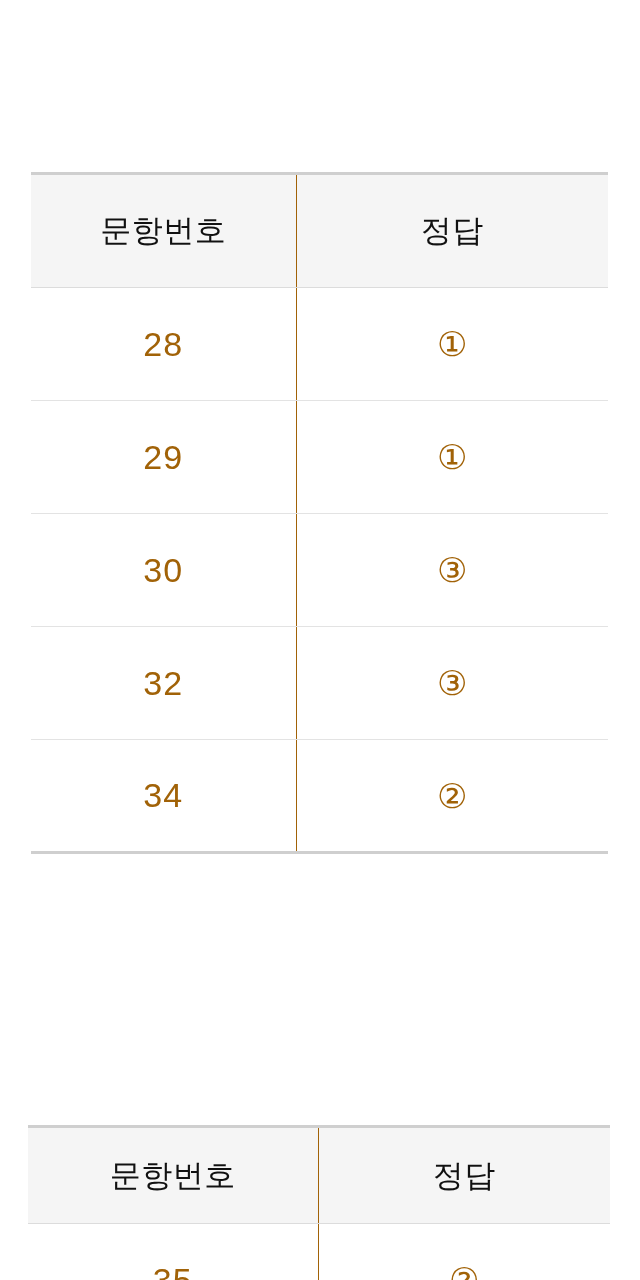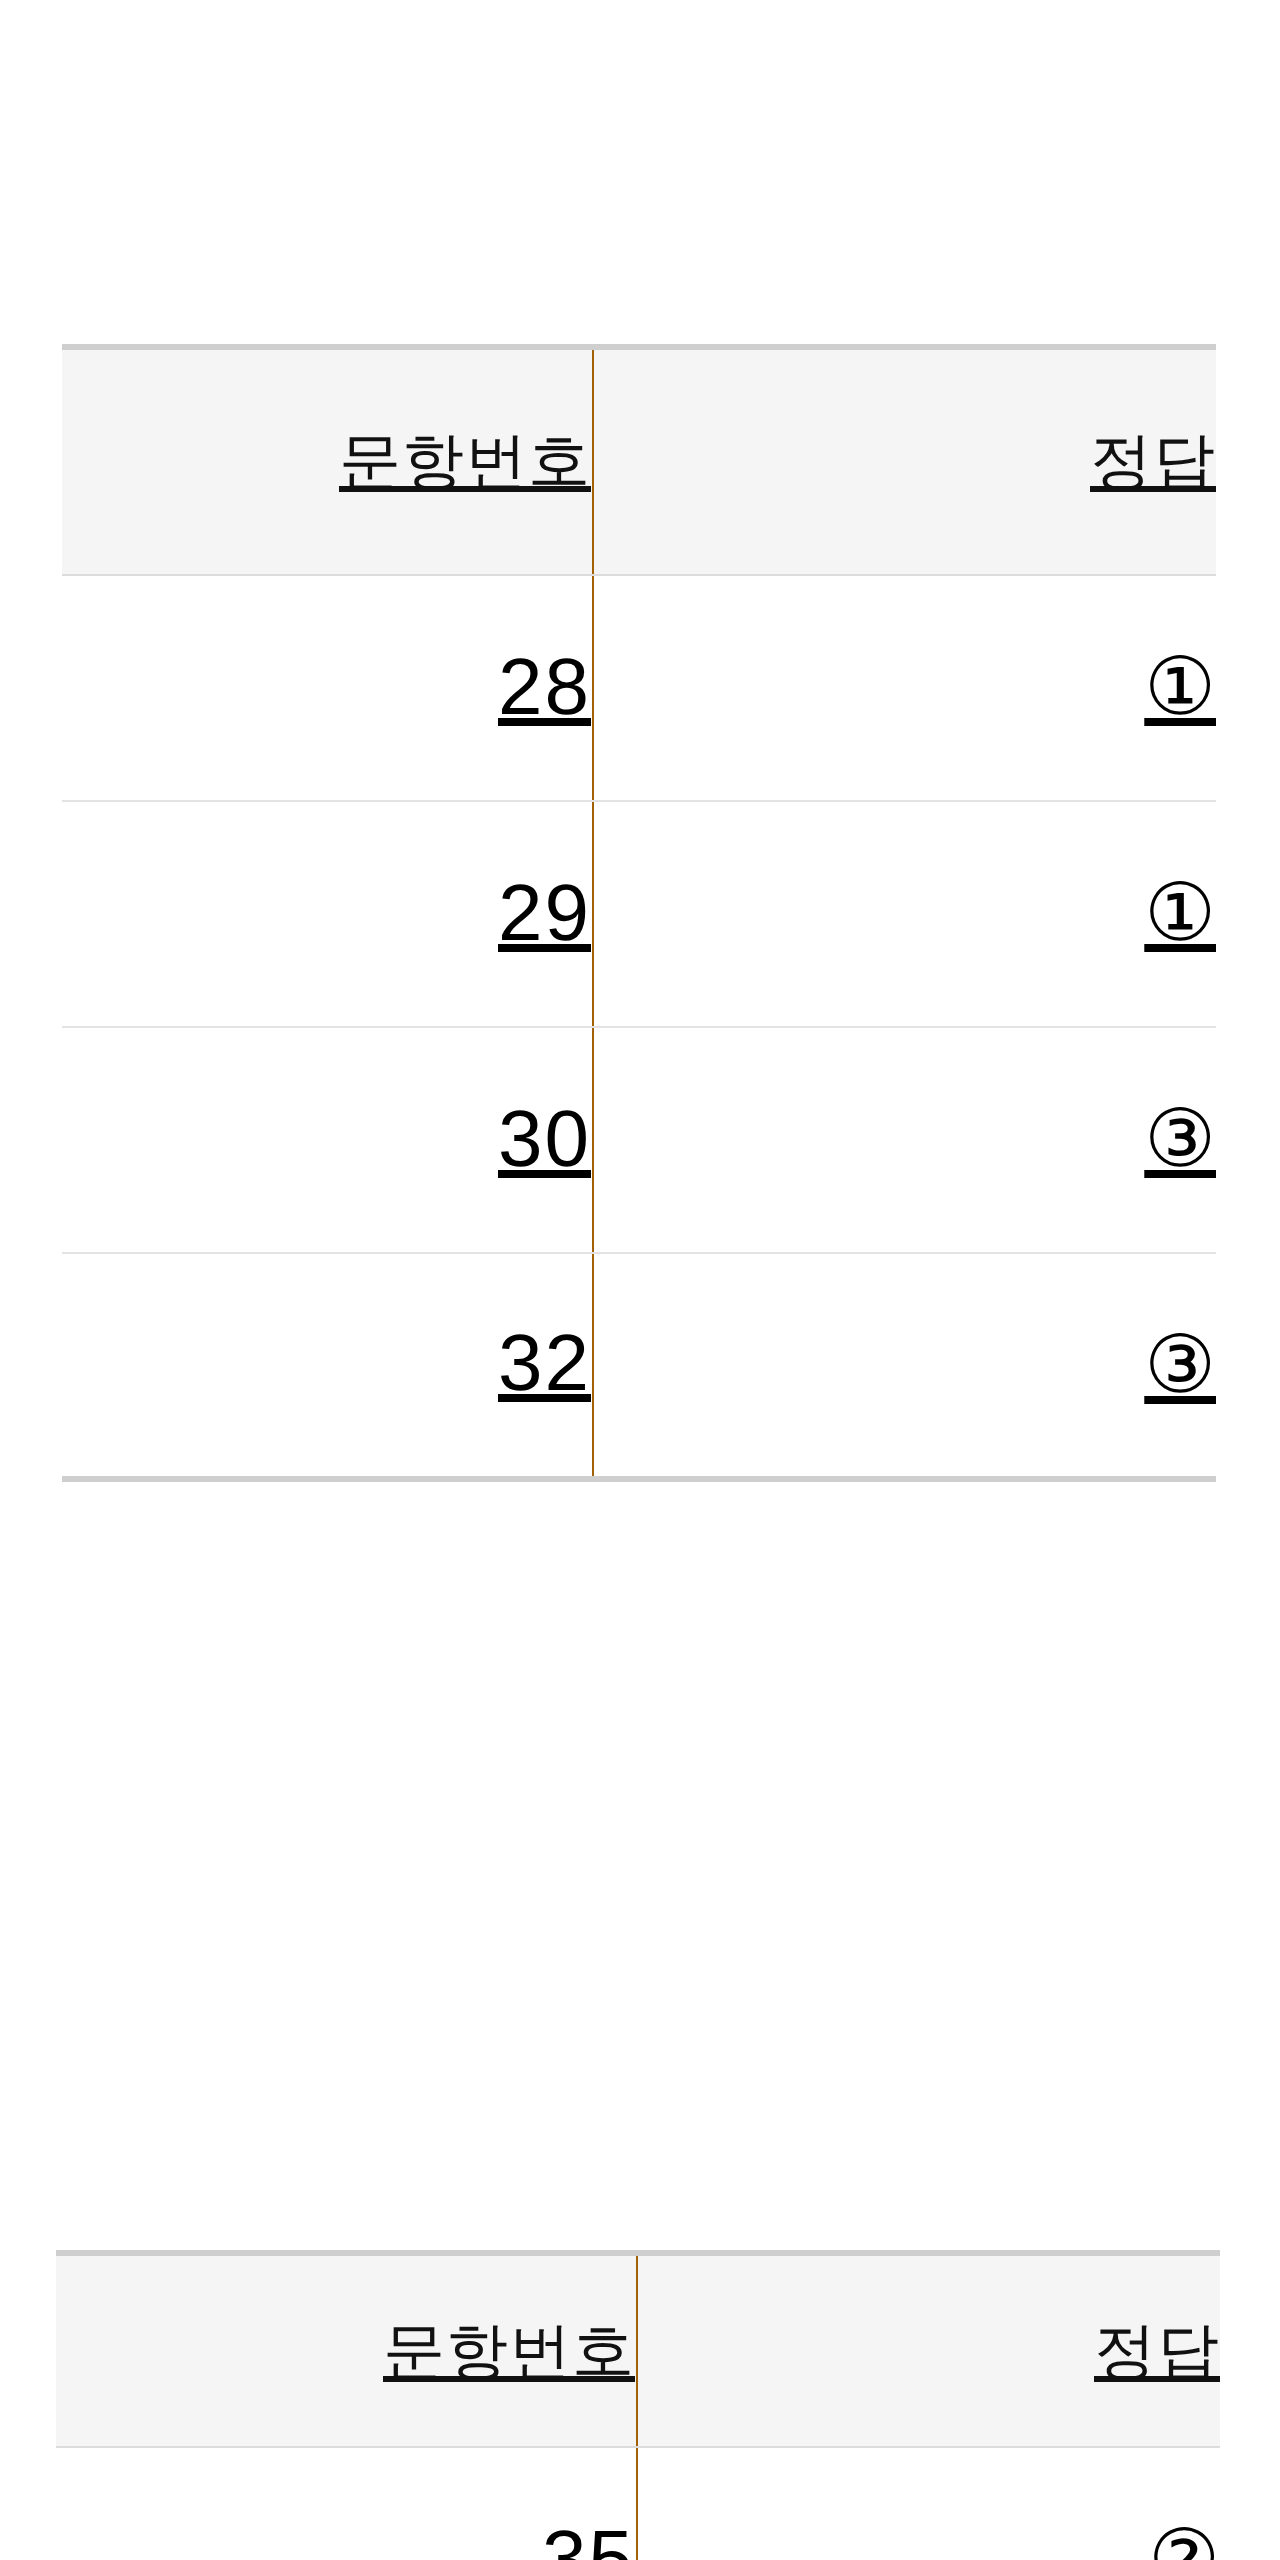--- a/index.html
+++ b/index.html
@@ -38,11 +38,10 @@
     box-sizing: border-box;
     padding: 0;
     margin: 0;
-    text-align: right;
+    text-align: center;
     vertical-align: middle;
     font-weight: 400;
     border-bottom: 1px solid #e3e3e3;
-    text-decoration: underline;
   }
 
   .answer-table thead th {

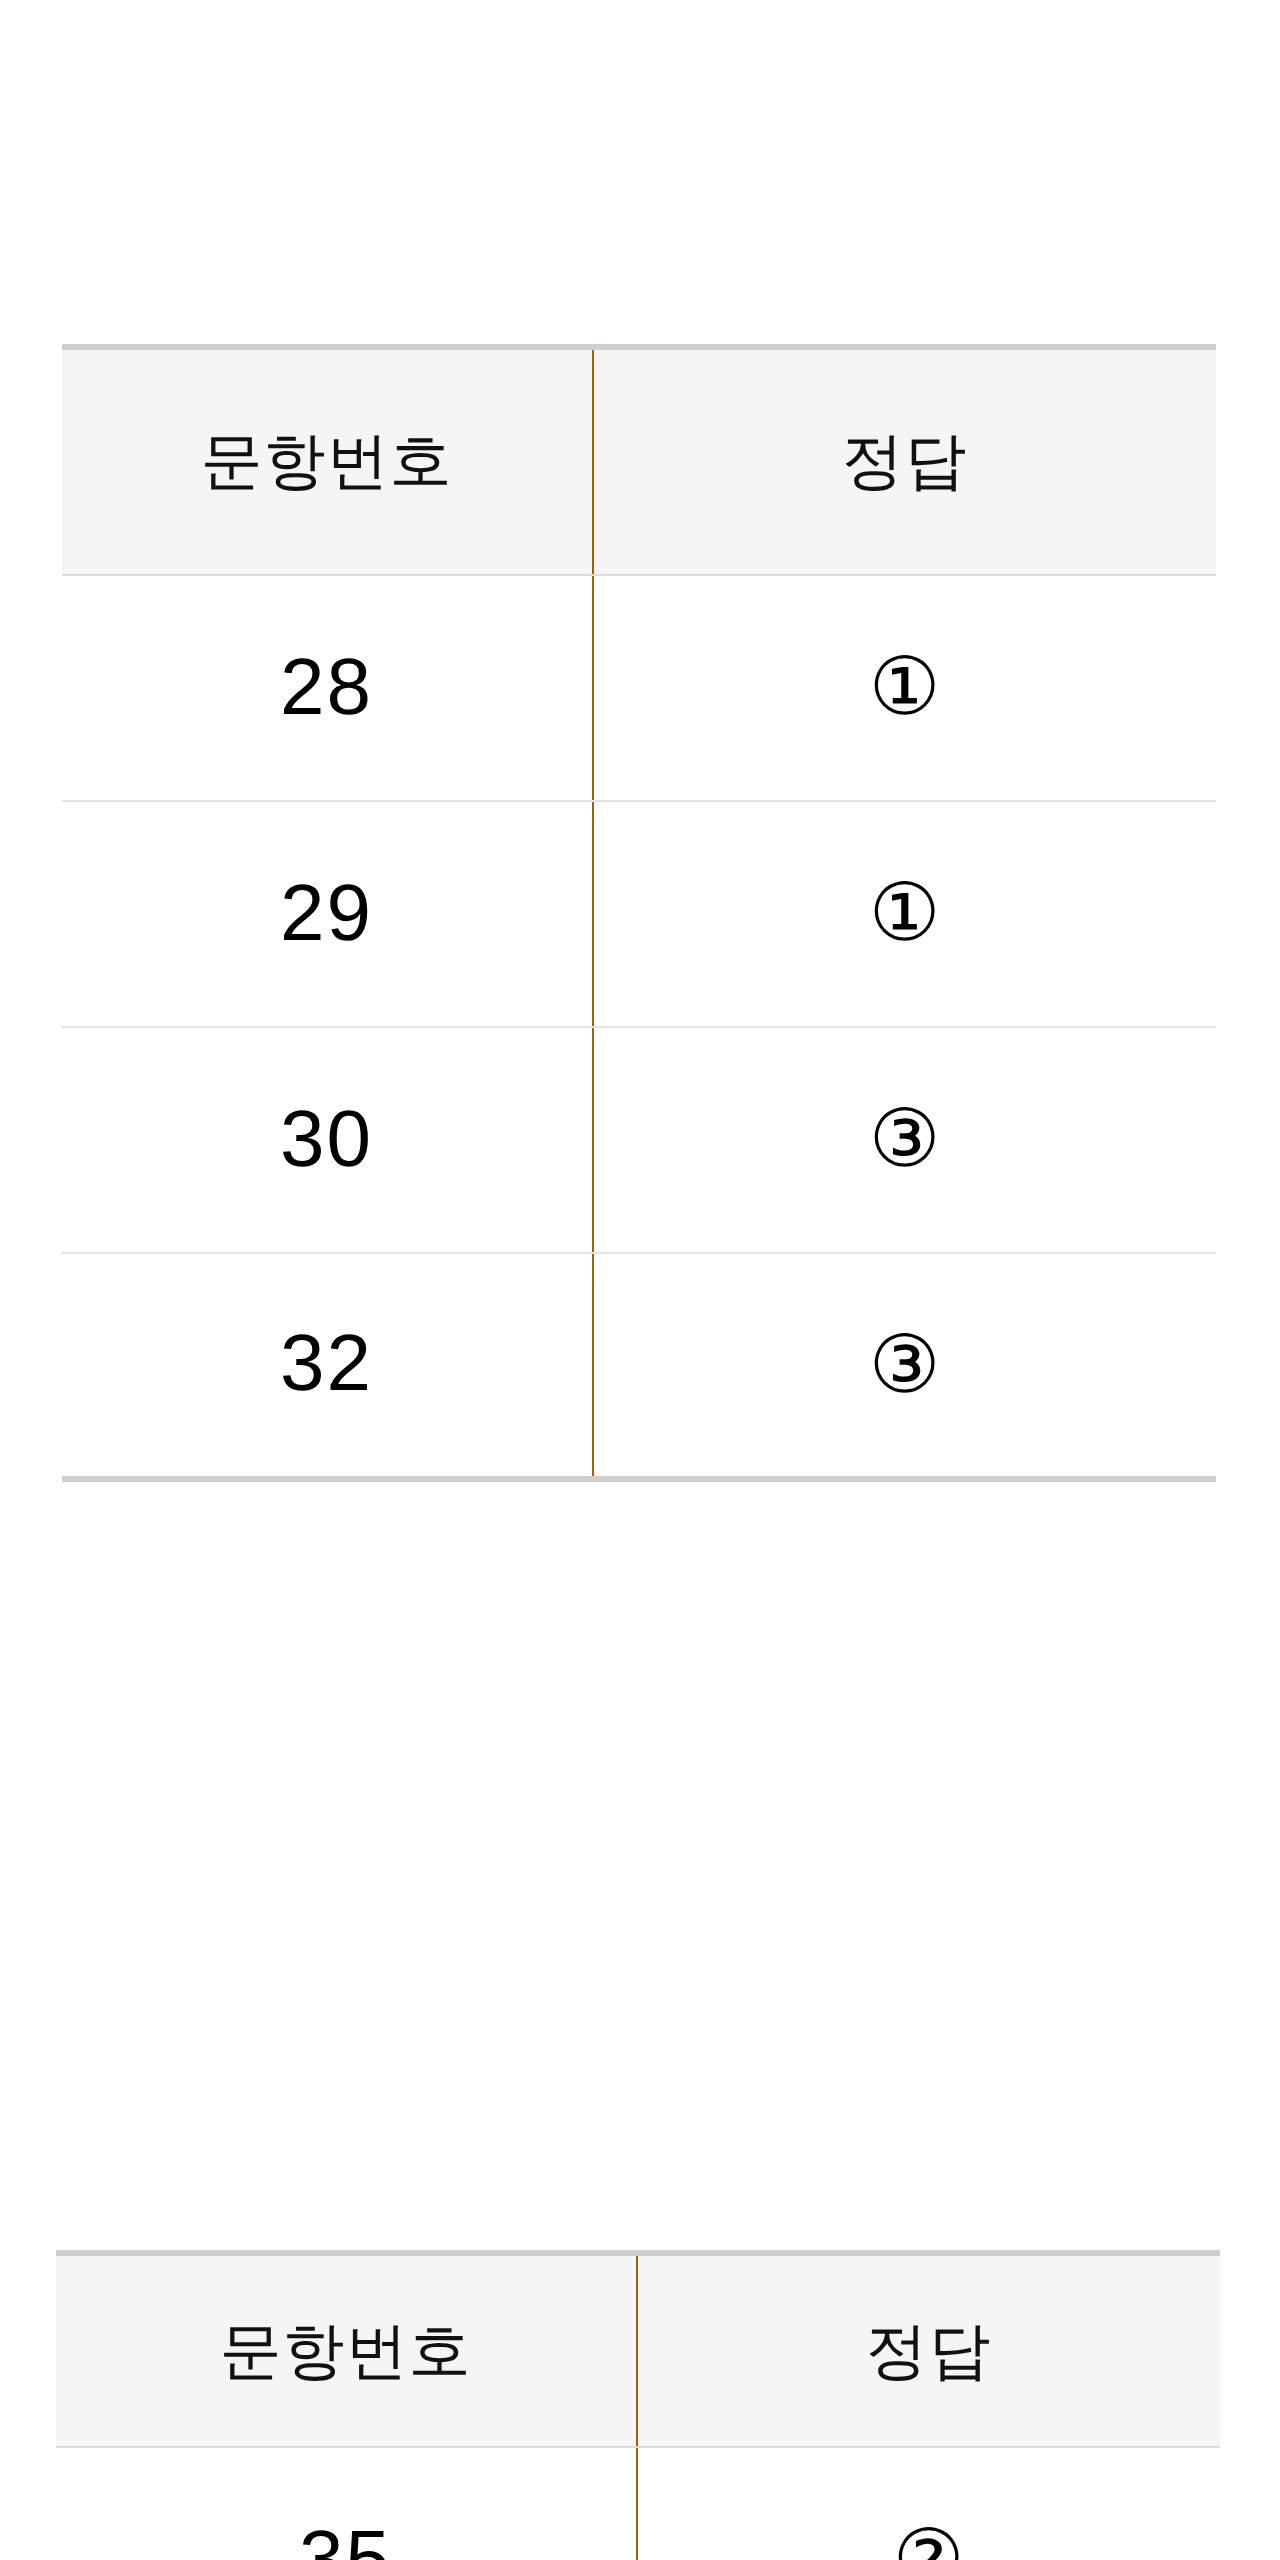--- a/index.html
+++ b/index.html
@@ -55,8 +55,8 @@
 
   .answer-table tbody td {
     background: #ffffff;
-    font-size: 40px;
-    color: #000000;
+    font-size: 34px;
+    color: #a16207;
     height: 113px;
   }
 

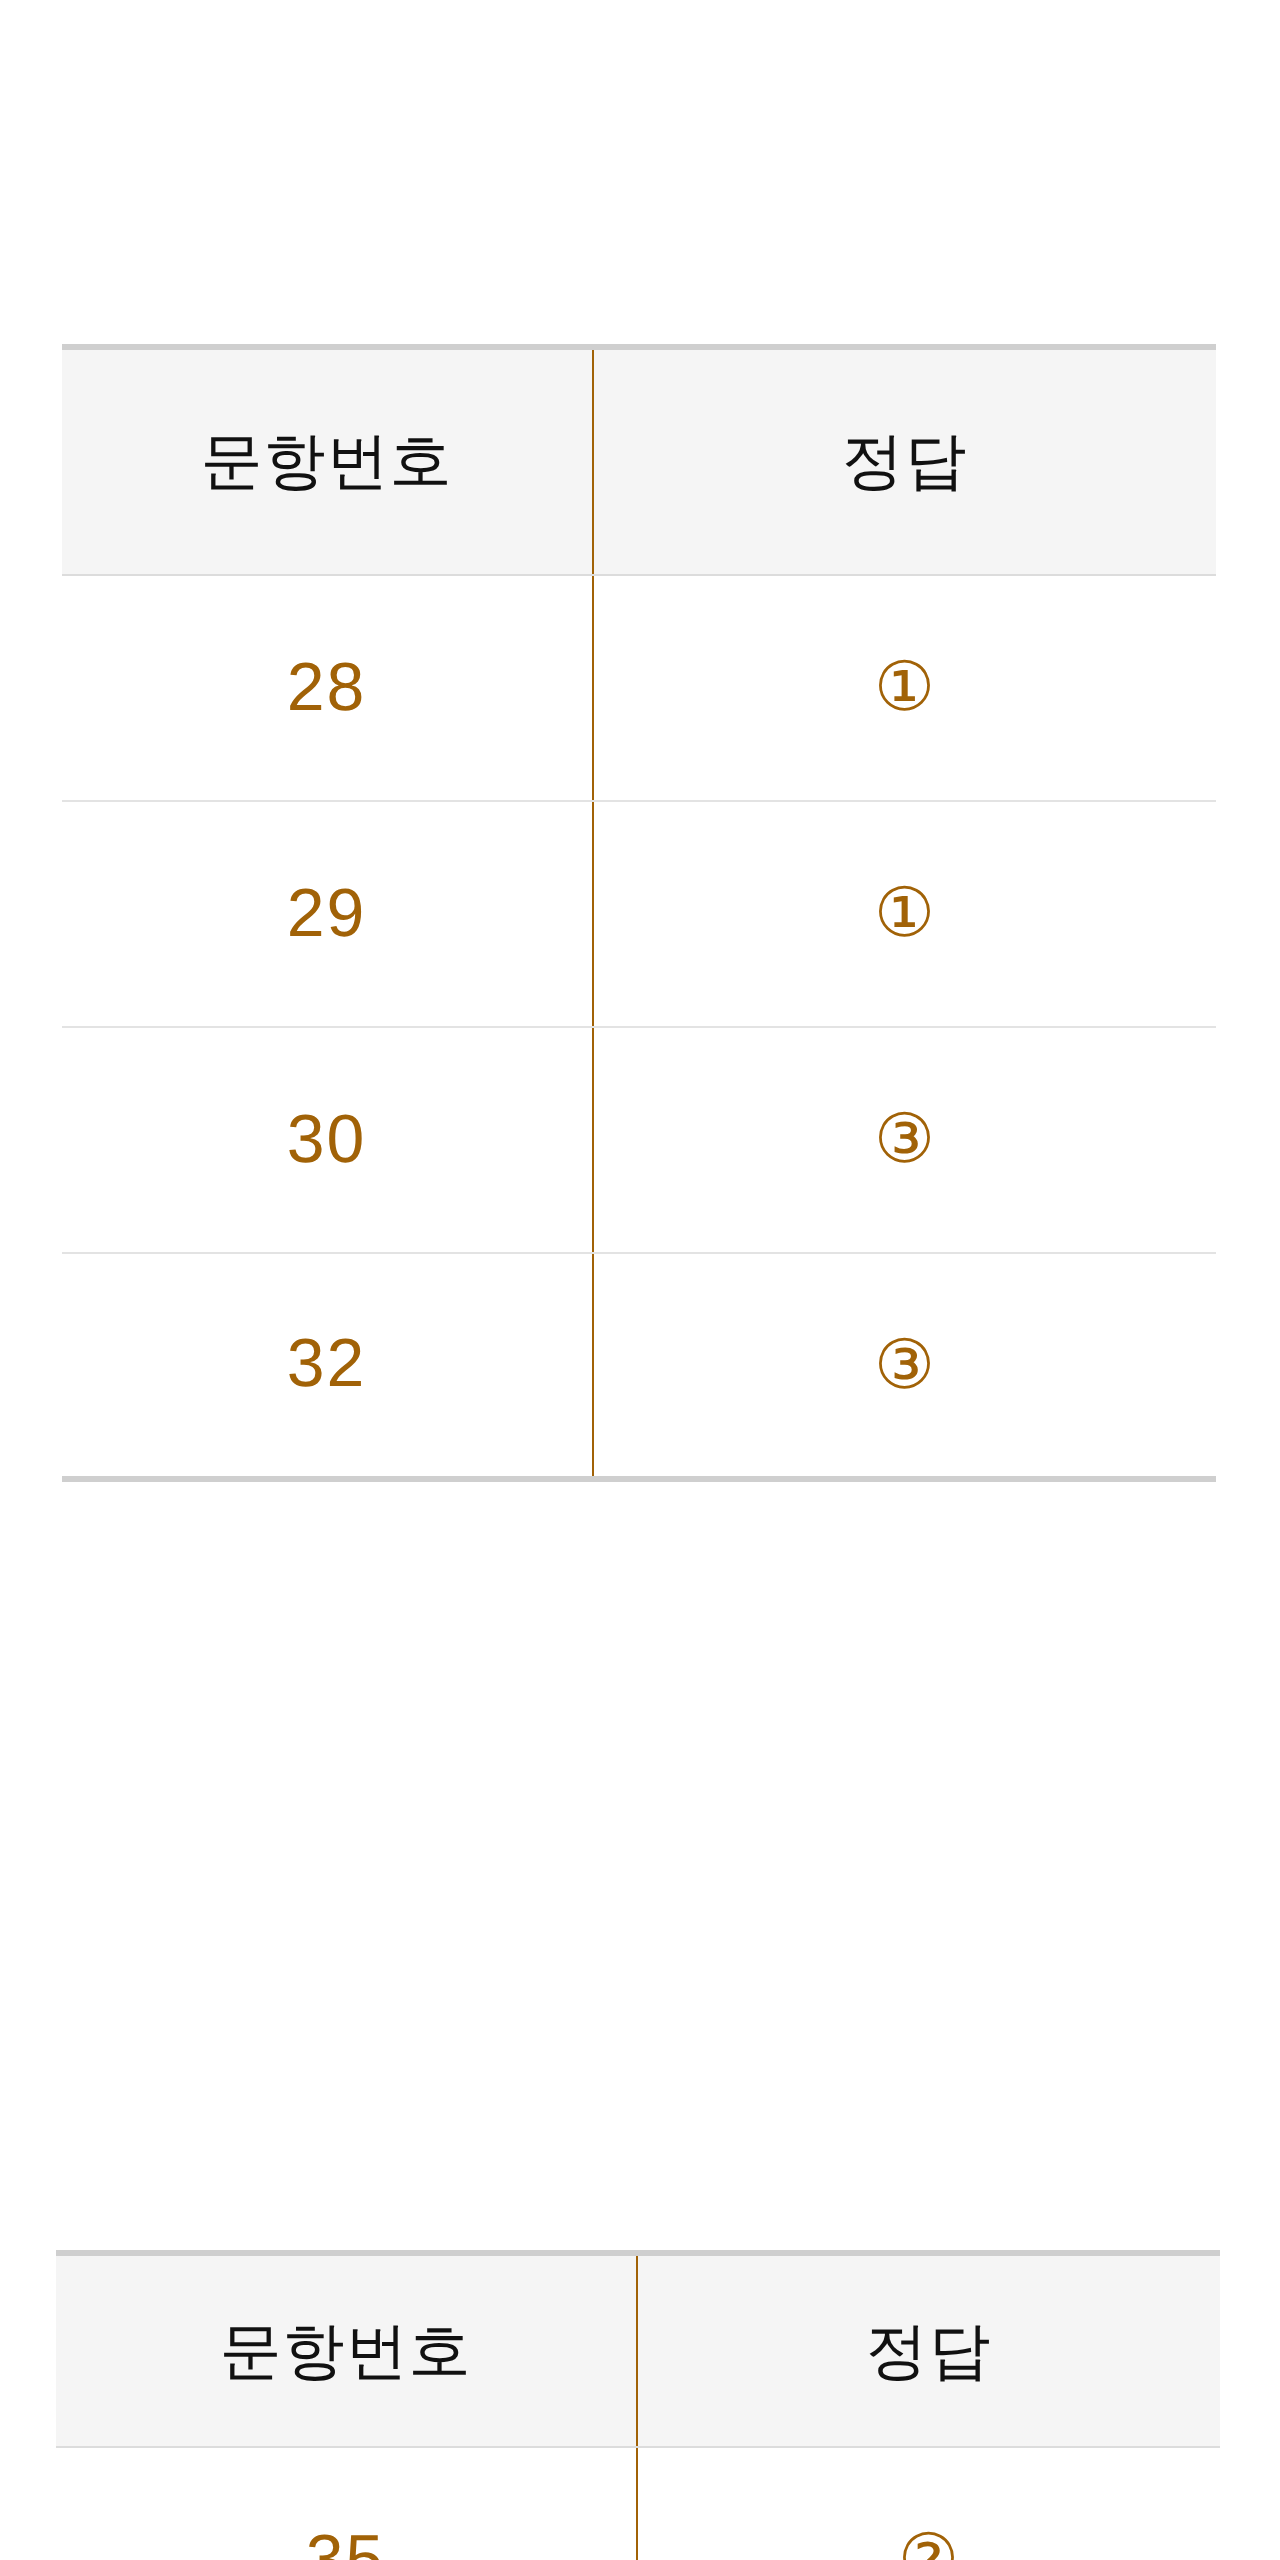--- a/index.html
+++ b/index.html
@@ -132,6 +132,10 @@
         <td class="num-cell">32</td>
         <td class="ans-cell col-divider">③</td>
       </tr>
+      <tr>
+        <td class="num-cell">34</td>
+        <td class="ans-cell col-divider">②</td>
+      </tr>
     </tbody>
   </table>
 

